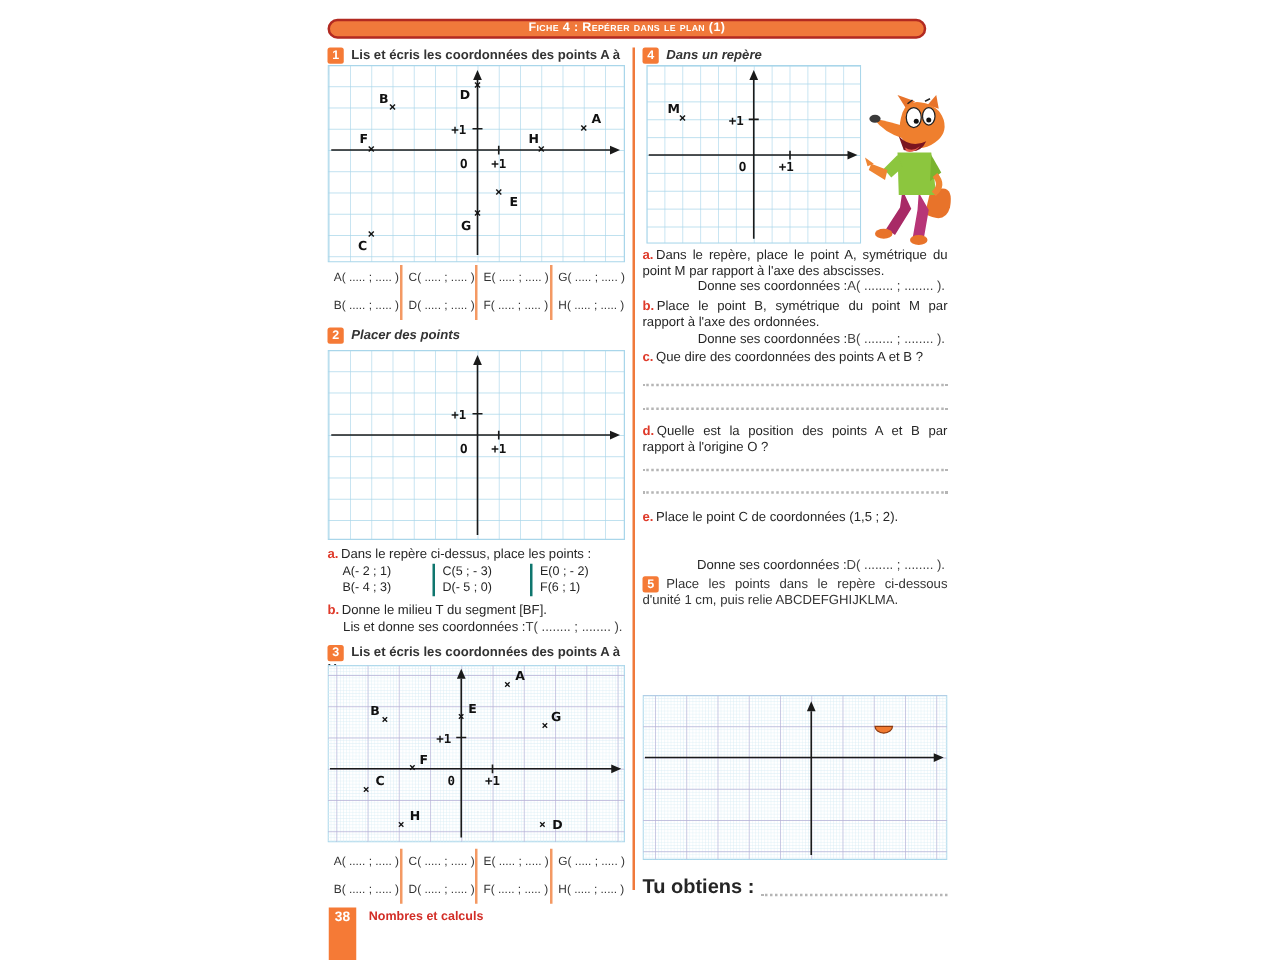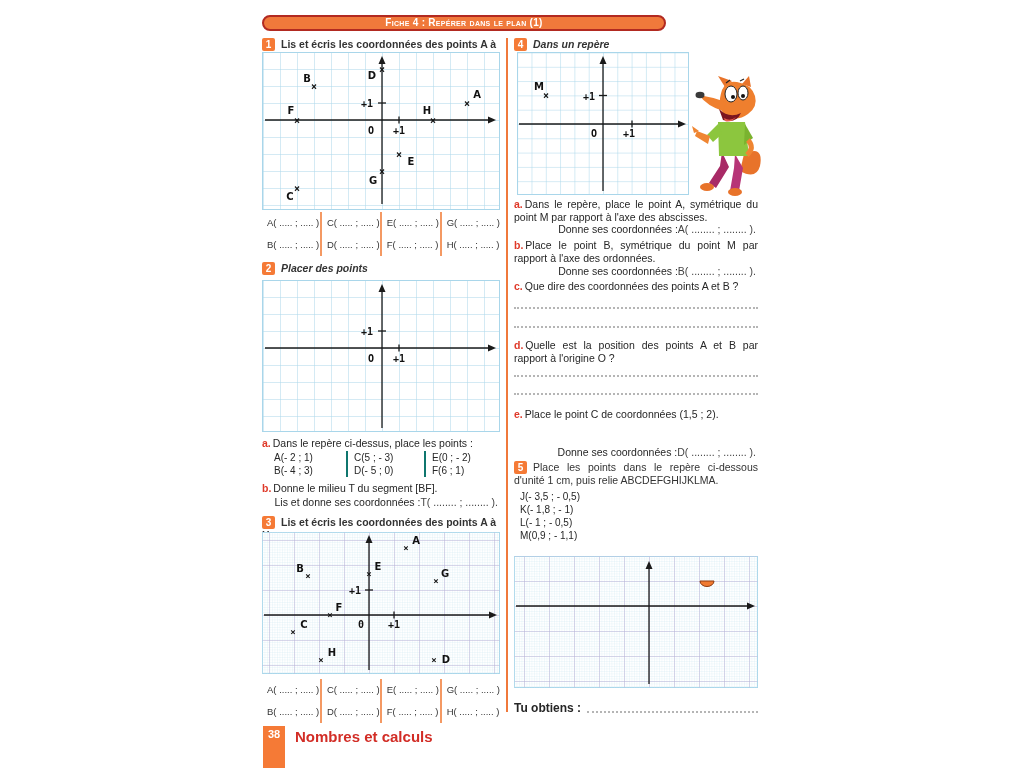--- a/index.html
+++ b/index.html
@@ -16,7 +16,7 @@
     font-size:10px; font-weight:bold; color:#ef7b35; font-variant:small-caps; letter-spacing:.3px;margin-top:21px;
   }
   .banner {
-    position:absolute; left:262px; top:15px; width:404px; height:16px;
+    position:absolute; left:262px; top:15px; width:479px; height:16px;
     background:#f0793b; border:2px solid #b22a21; border-radius:8px;
     text-align:center; line-height:12px; font-size:10px; font-weight:bold; color:#ffffff;
     font-variant:small-caps; letter-spacing:.3px;

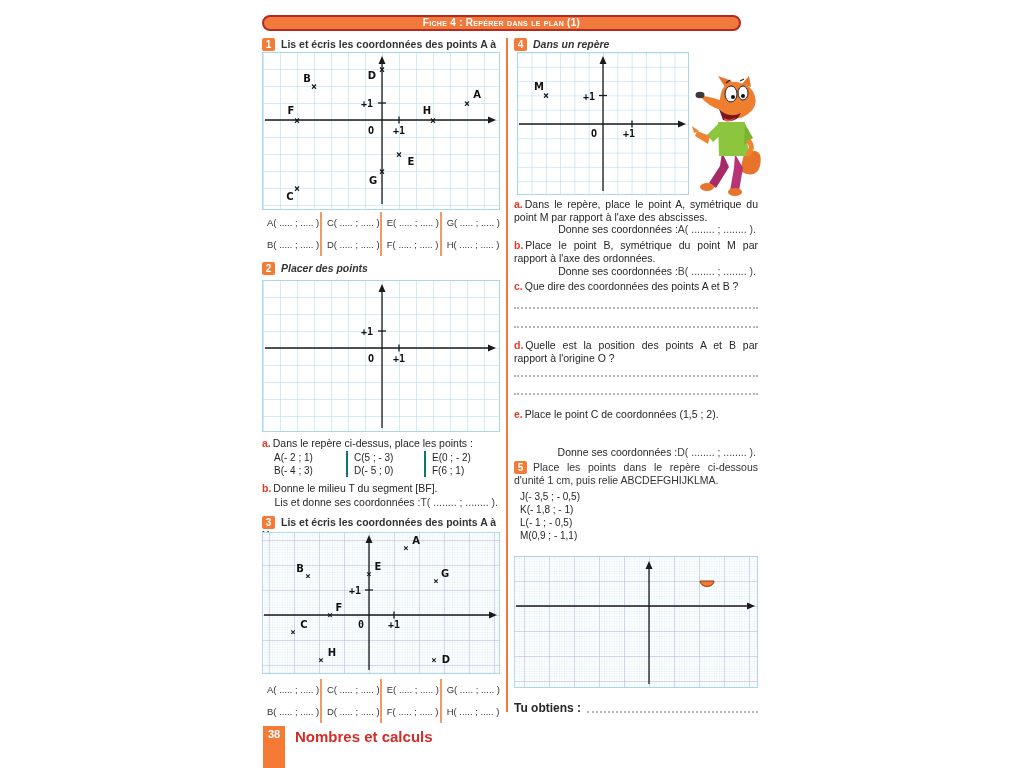--- a/index.html
+++ b/index.html
@@ -332,12 +332,6 @@
     </div>
 
     <div class="ptsrow" style="top:490px;left:0;width:244px">
-      <div class="ptscol" style="flex:1">
-        <div>J(- 3,5 ; - 0,5)</div>
-        <div>K(- 1,8 ; - 1)</div>
-        <div>L(- 1 ; - 0,5)</div>
-        <div>M(0,9 ; - 1,1)</div>
-      </div>
     </div>
 
     <div class="grid" style="top:556px;left:0">

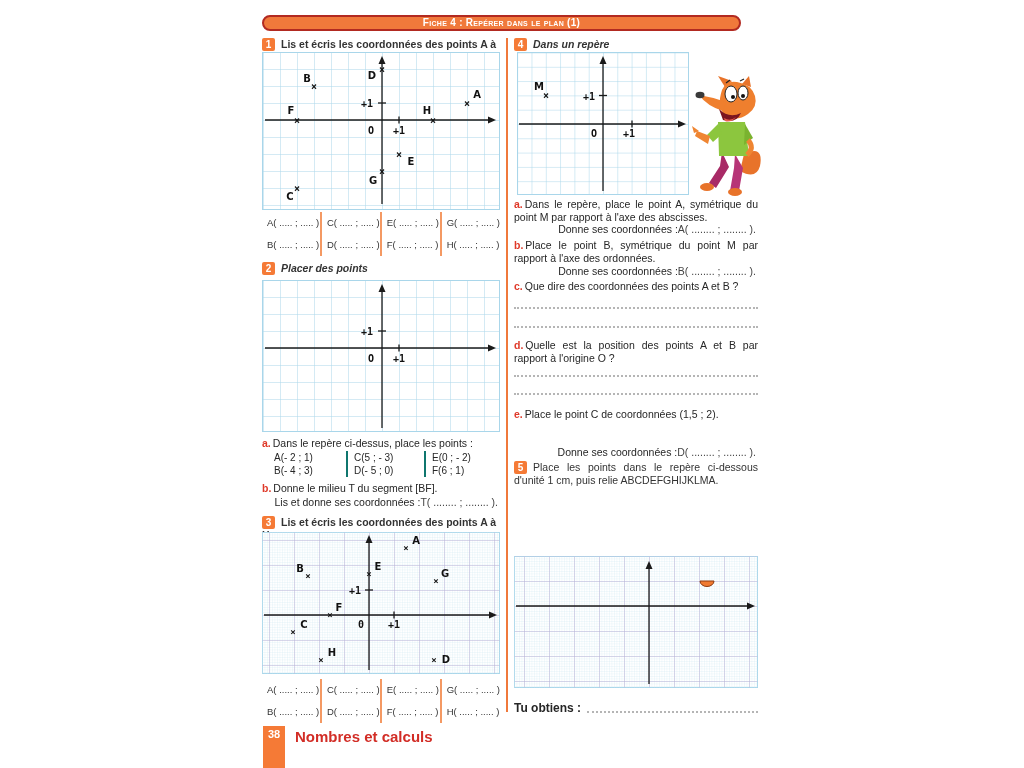--- a/index.html
+++ b/index.html
@@ -61,7 +61,7 @@
   .ptscol + .ptscol { border-left:2px solid #0f766e; }
   .ptscol.first { padding-left:12px; }
 
-  .result { position:absolute; left:0; width:100%; display:flex; font-size:12px; font-weight:bold;text-align:center; }
+  .result { position:absolute; left:0; width:100%; display:flex; font-size:16px; font-weight:bold;text-align:center; }
   .result .fill { flex:1; border-bottom:2px dotted #b5b5b5; margin-left:6px; margin-bottom:2px; }
 
   .footer-box {

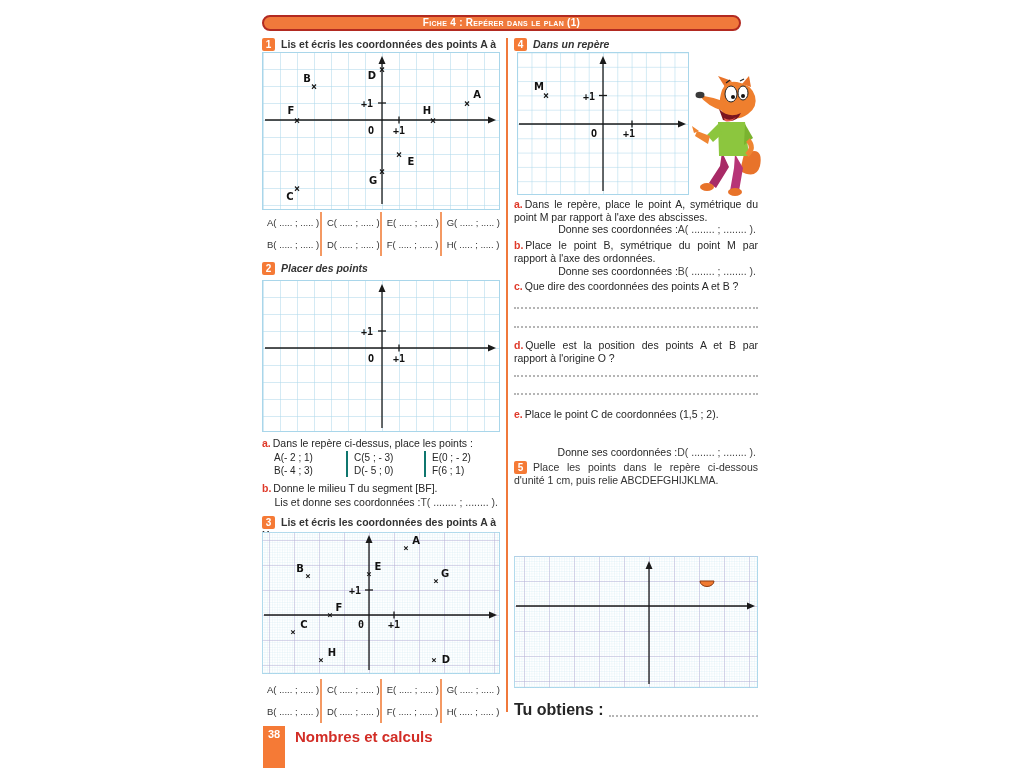--- a/index.html
+++ b/index.html
@@ -68,7 +68,7 @@
     position:absolute; left:263px; top:726px; width:22px; height:42px; background:#f57a36;
     color:#fff; font-size:11px; font-weight:bold; text-align:center; padding-top:2px;
   }
-  .footer-label { position:absolute; left:295px; top:728px; font-size:15px; font-weight:bold; color:#d22d26; }
+  .footer-label { position:absolute; left:295px; top:728px; font-size:10px; font-weight:bold; color:#d22d26; }
 </style>
 </head>
 <body>

